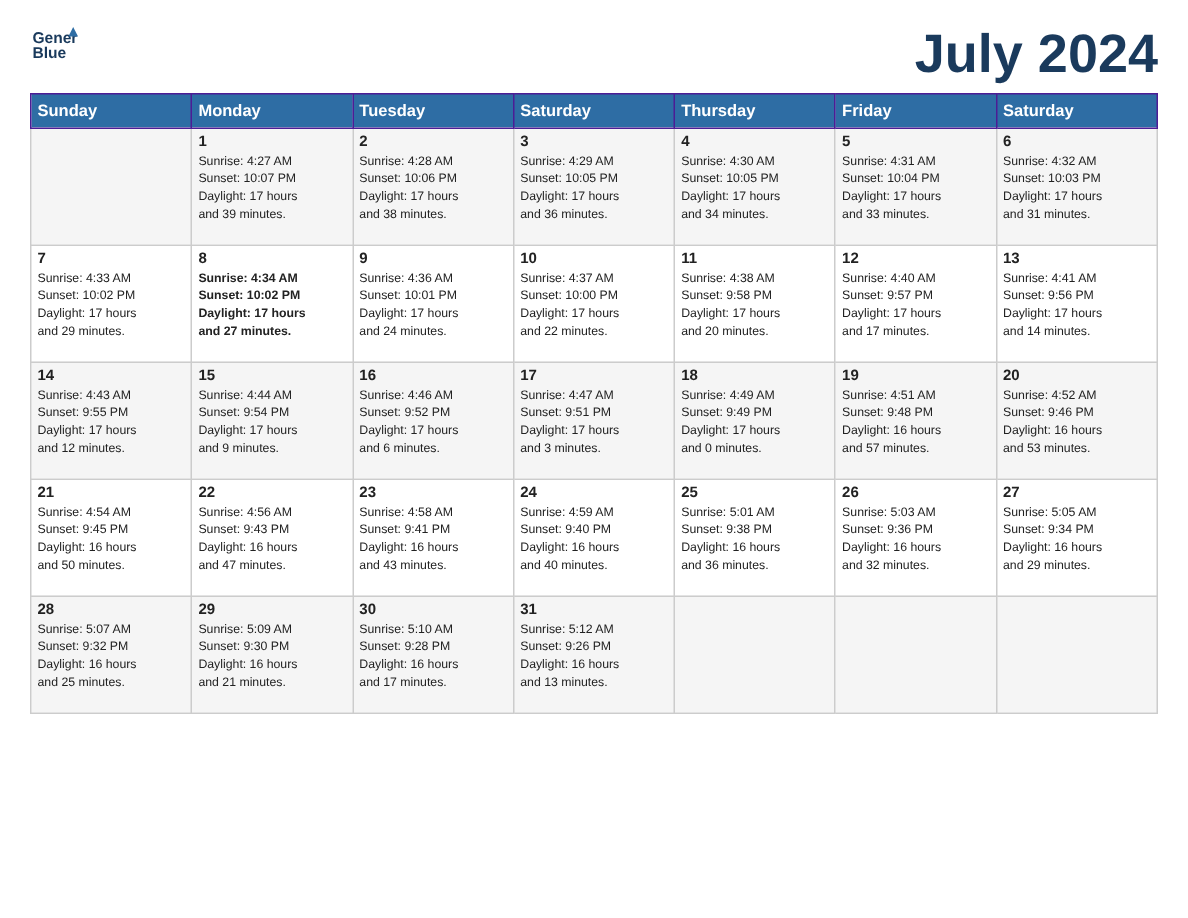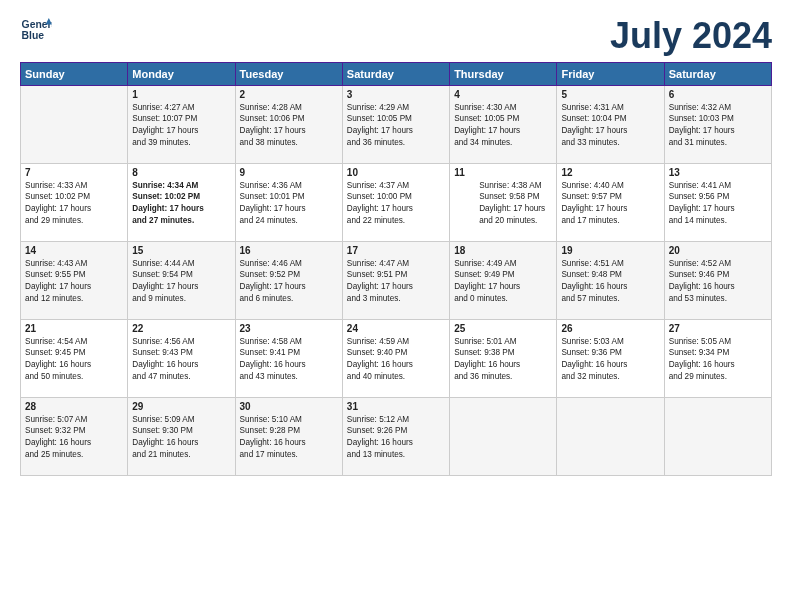--- a/index.html
+++ b/index.html
@@ -190,7 +190,7 @@
           </td>
           <td>
             <span class="day-number">11</span>
-            <div class="cell-content" style="white-space: pre-line; margin-left: 25px;">Sunrise: 4:38 AM
+            <div class="cell-content" style="white-space: pre-line;">Sunrise: 4:38 AM
 Sunset: 9:58 PM
 Daylight: 17 hours
 and 20 minutes.</div>

